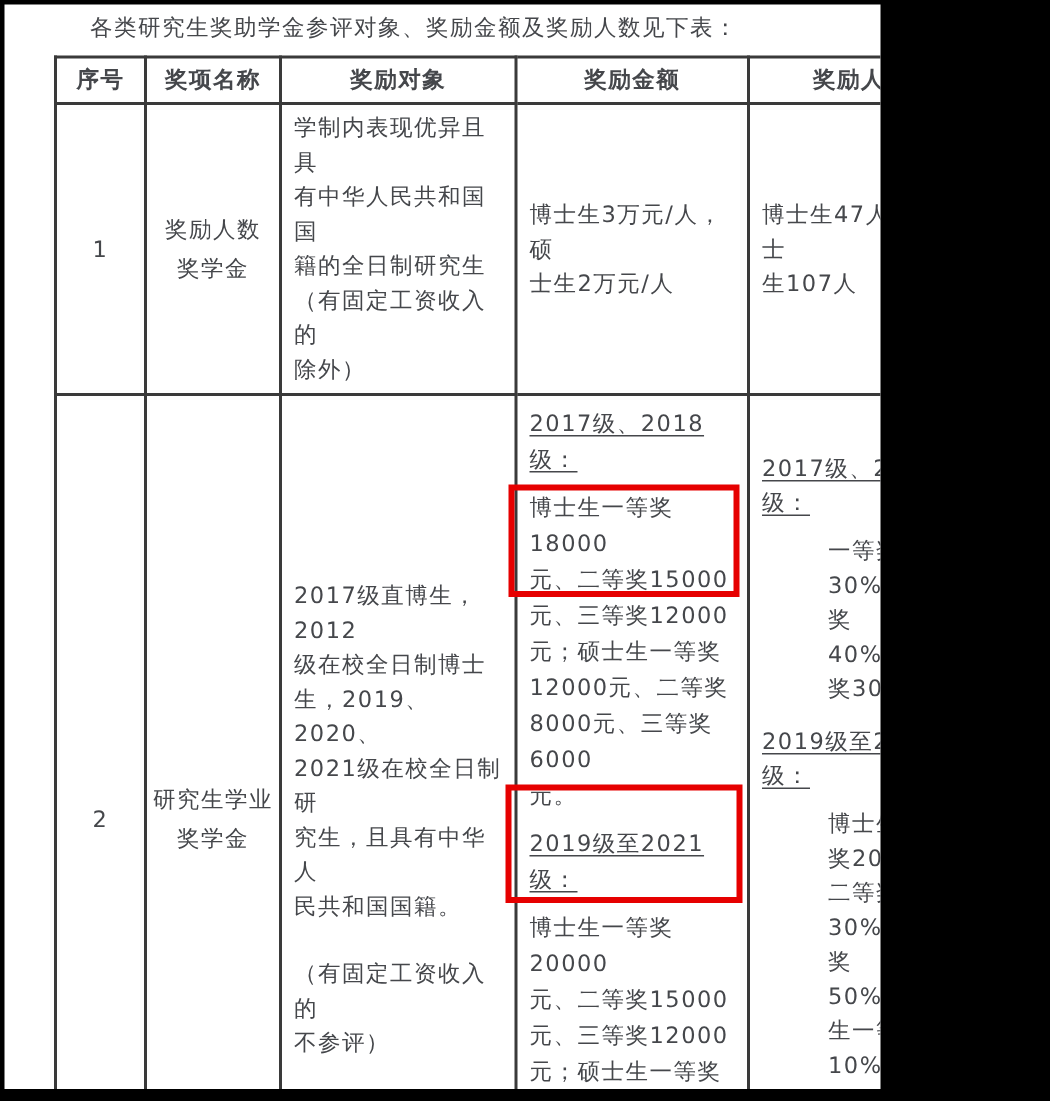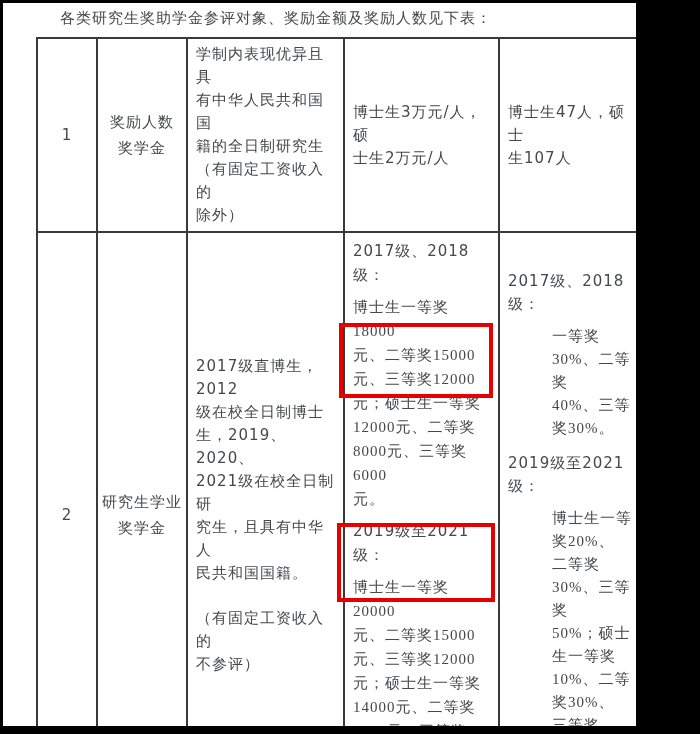--- a/index.html
+++ b/index.html
@@ -12,7 +12,7 @@
   .page {
     position: absolute;
     left: 3px; top: 3px;
-    width: 633px; height: 723px;
+    width: 584px; height: 723px;
     background: #ffffff;
     overflow: hidden;
   }

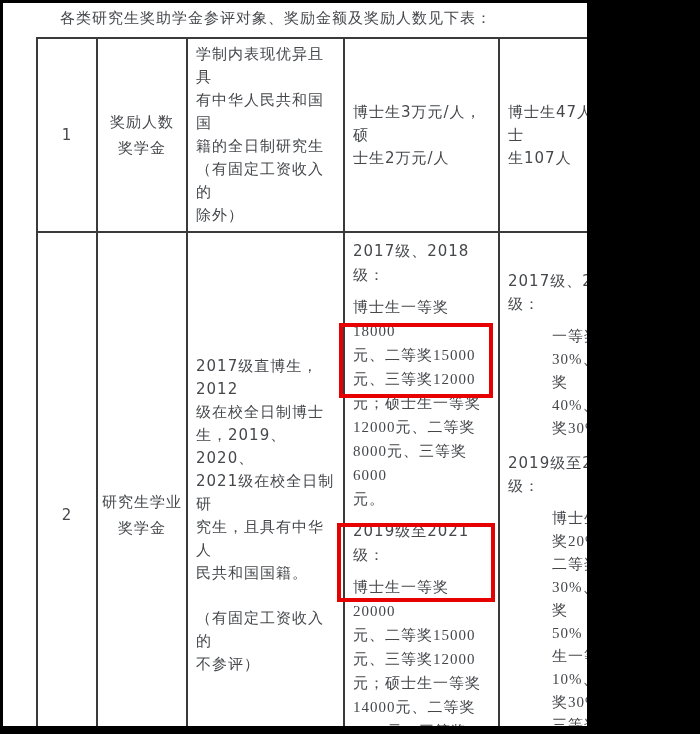--- a/index.html
+++ b/index.html
@@ -100,6 +100,13 @@
       <col style="width:150px">
     </colgroup>
     <tbody>
+        <tr>
+      <th>序号</th>
+      <th>奖项名称</th>
+      <th>奖励对象</th>
+      <th>奖励金额</th>
+      <th>奖励人数</th>
+    </tr>
 
     <tr class="r1">
       <td class="center">1</td>

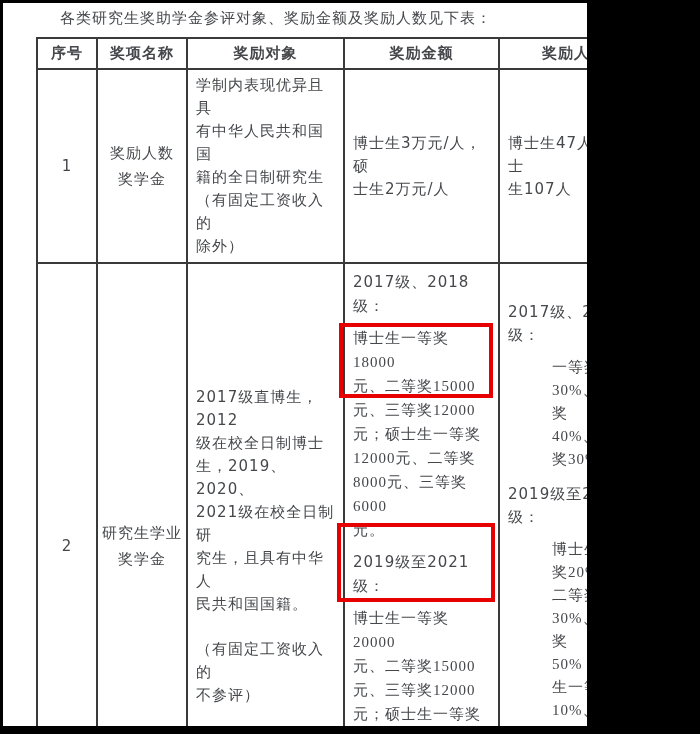--- a/index.html
+++ b/index.html
@@ -67,6 +67,7 @@
     line-height: 23px;
   }
   .grp-h {
+    text-decoration: underline;
     text-underline-offset: 3px;
   }
   .grp-b { margin-top: 8px; font-family: Liberation Serif, serif; }

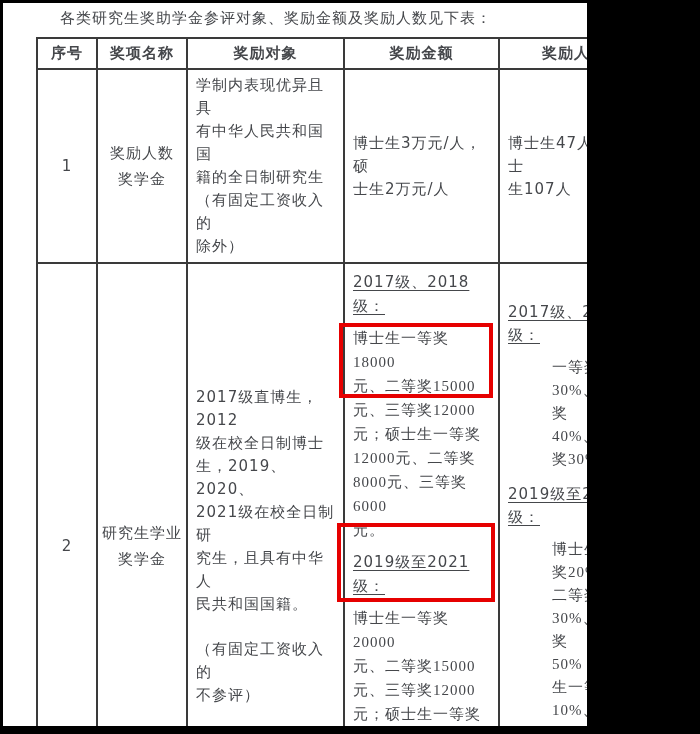--- a/index.html
+++ b/index.html
@@ -70,7 +70,7 @@
     text-decoration: underline;
     text-underline-offset: 3px;
   }
-  .grp-b { margin-top: 8px; font-family: Liberation Serif, serif; }
+  .grp-b { margin-top: 8px; }
   .grp-h.second { margin-top: 8px; }
   .count-cell .grp-b { margin-top: 9px; margin-left: 44px; }
   .count-cell .grp-h.second { margin-top: 12px; }

